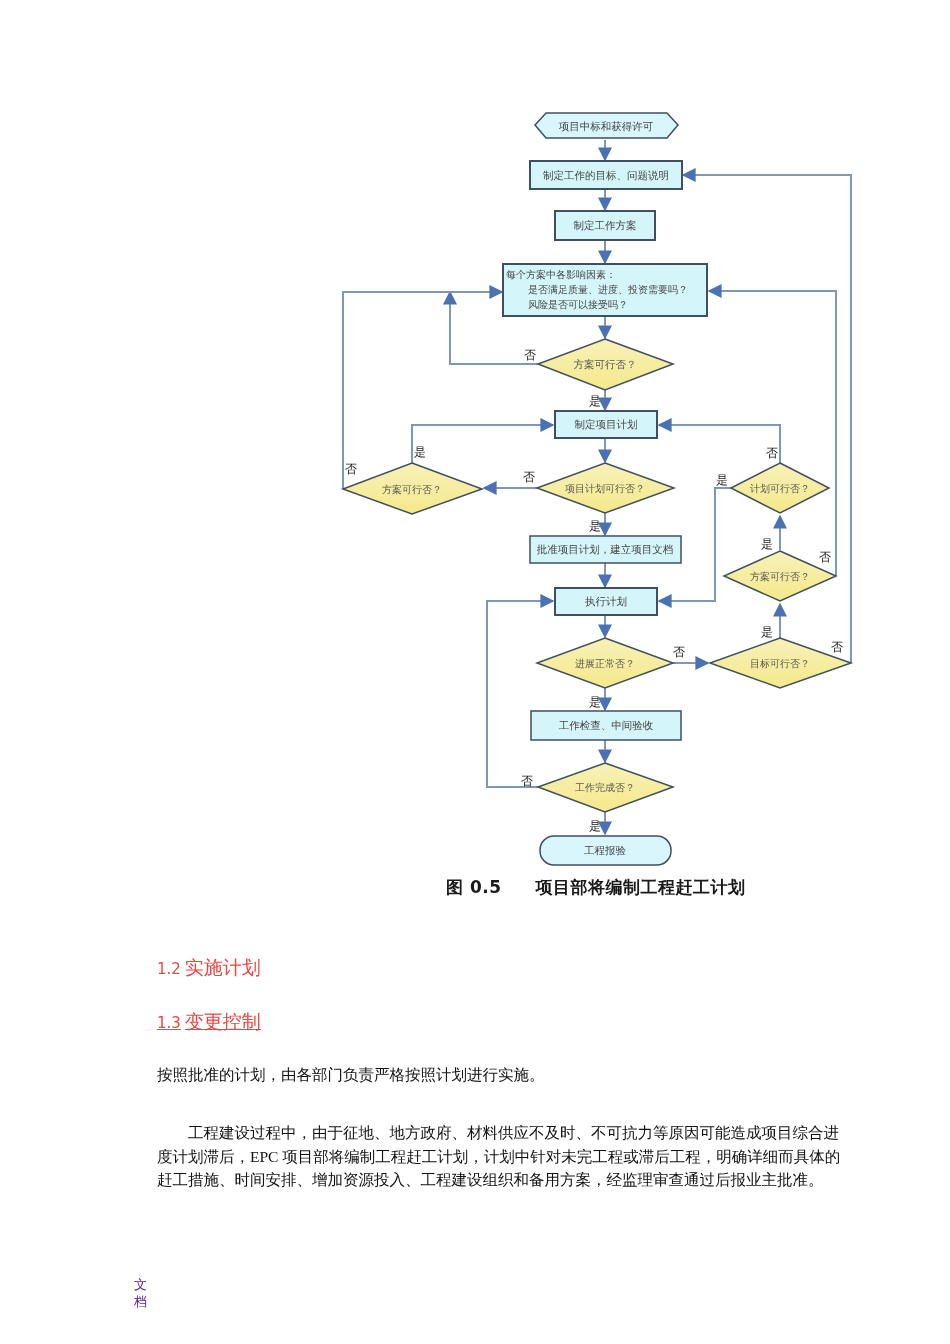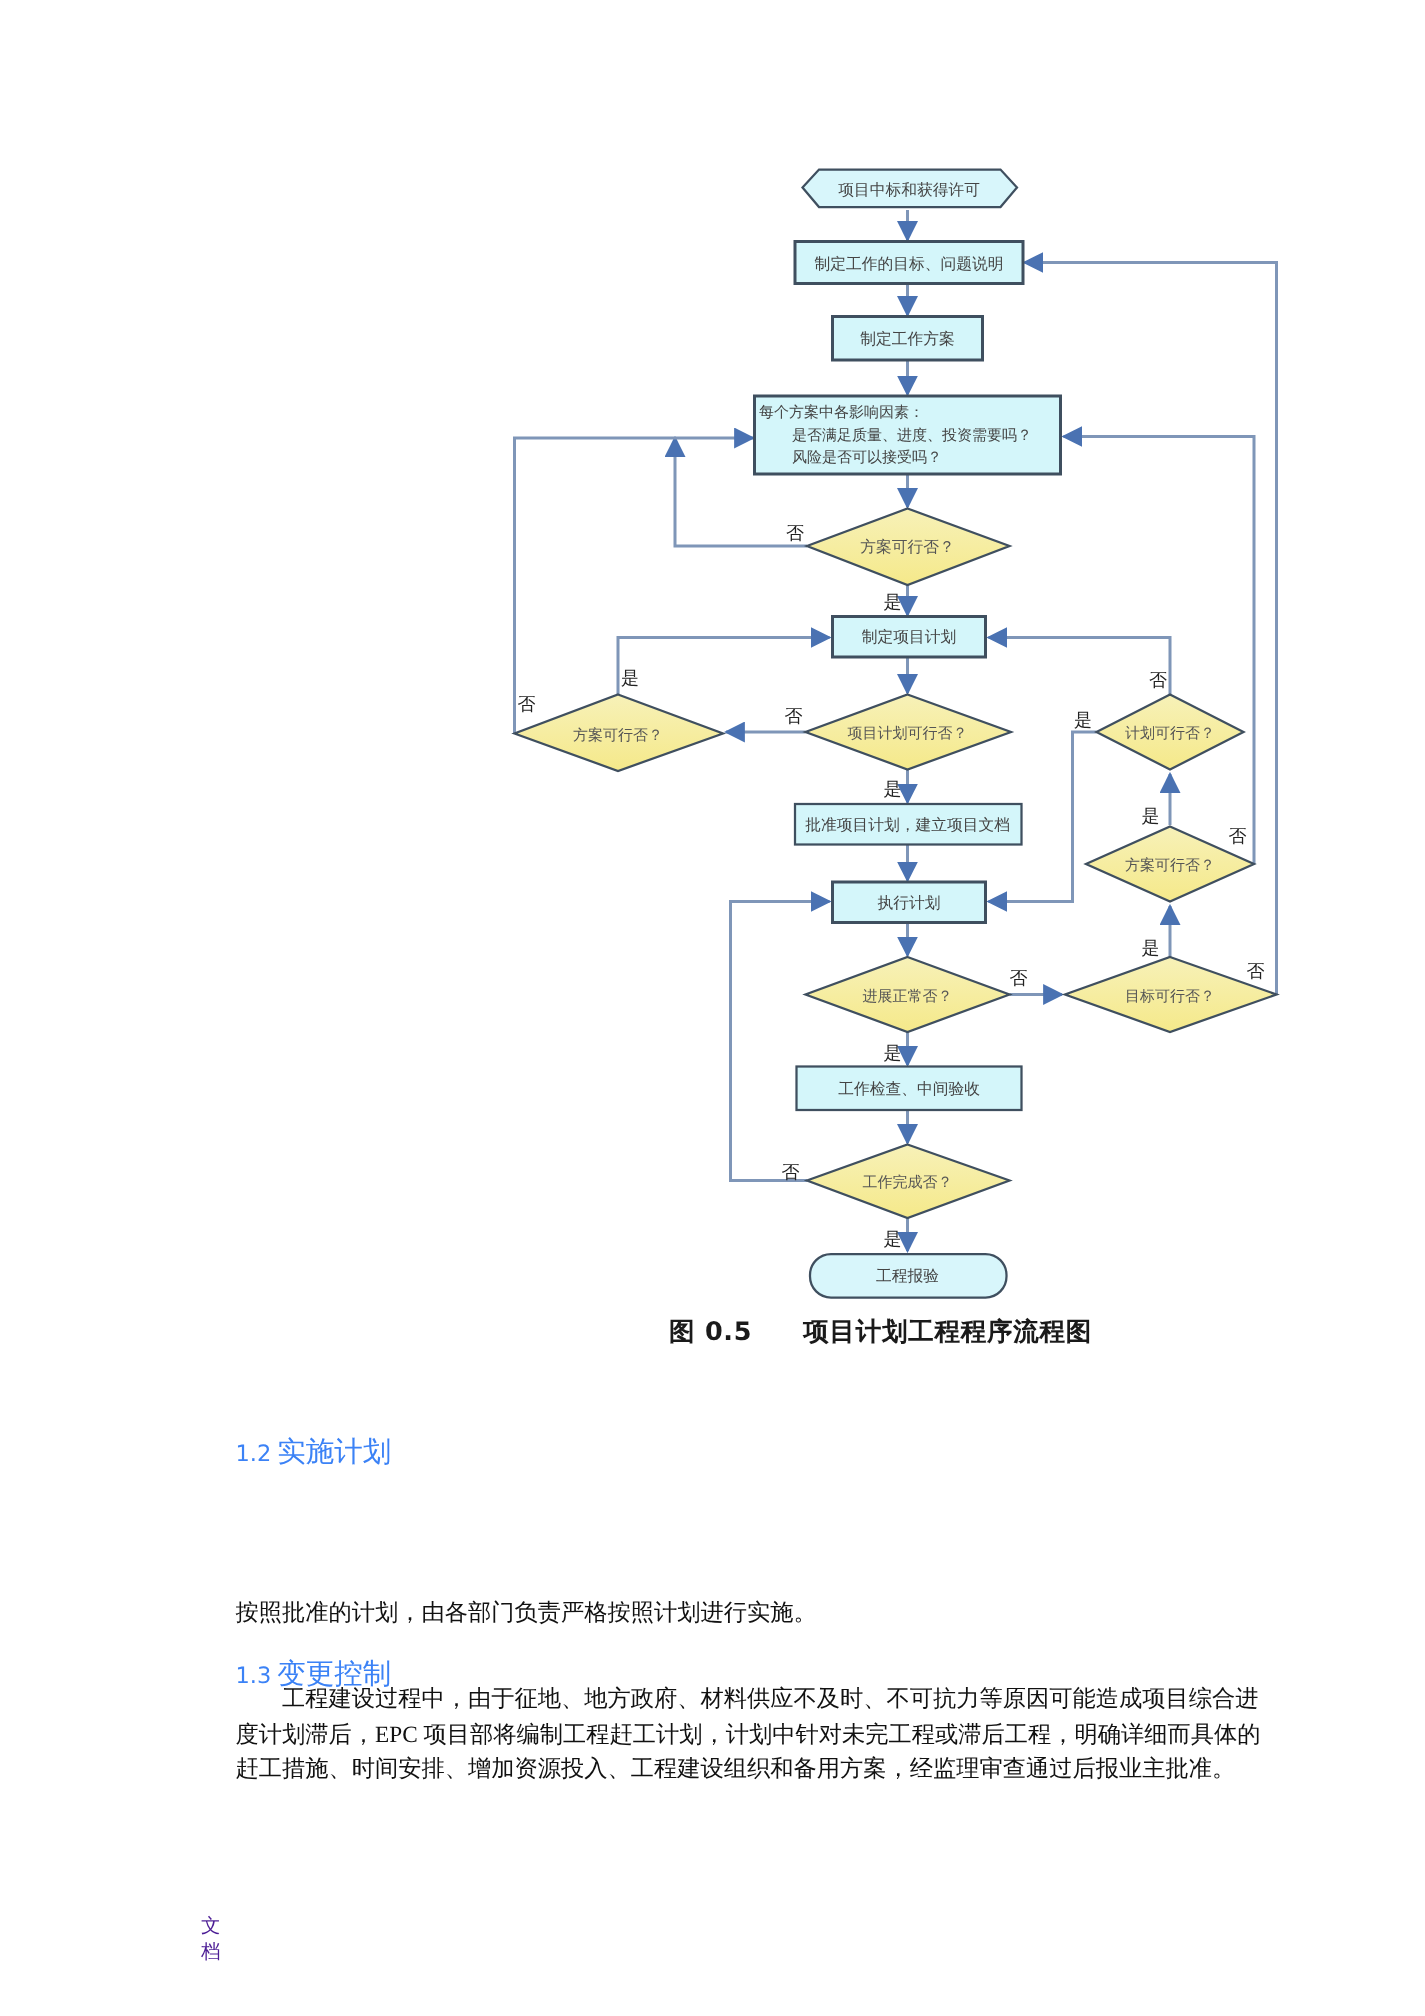--- a/index.html
+++ b/index.html
@@ -165,7 +165,7 @@
 </svg>
 
 <div class="caption">
-  <span class="num">图 0.5</span><span>项目计划工程程序流程图</span>
+  <span class="num">图 0.5</span><span>项目部将编制工程赶工计划</span>
 </div>
 
 <div class="h2" style="top:955px;">

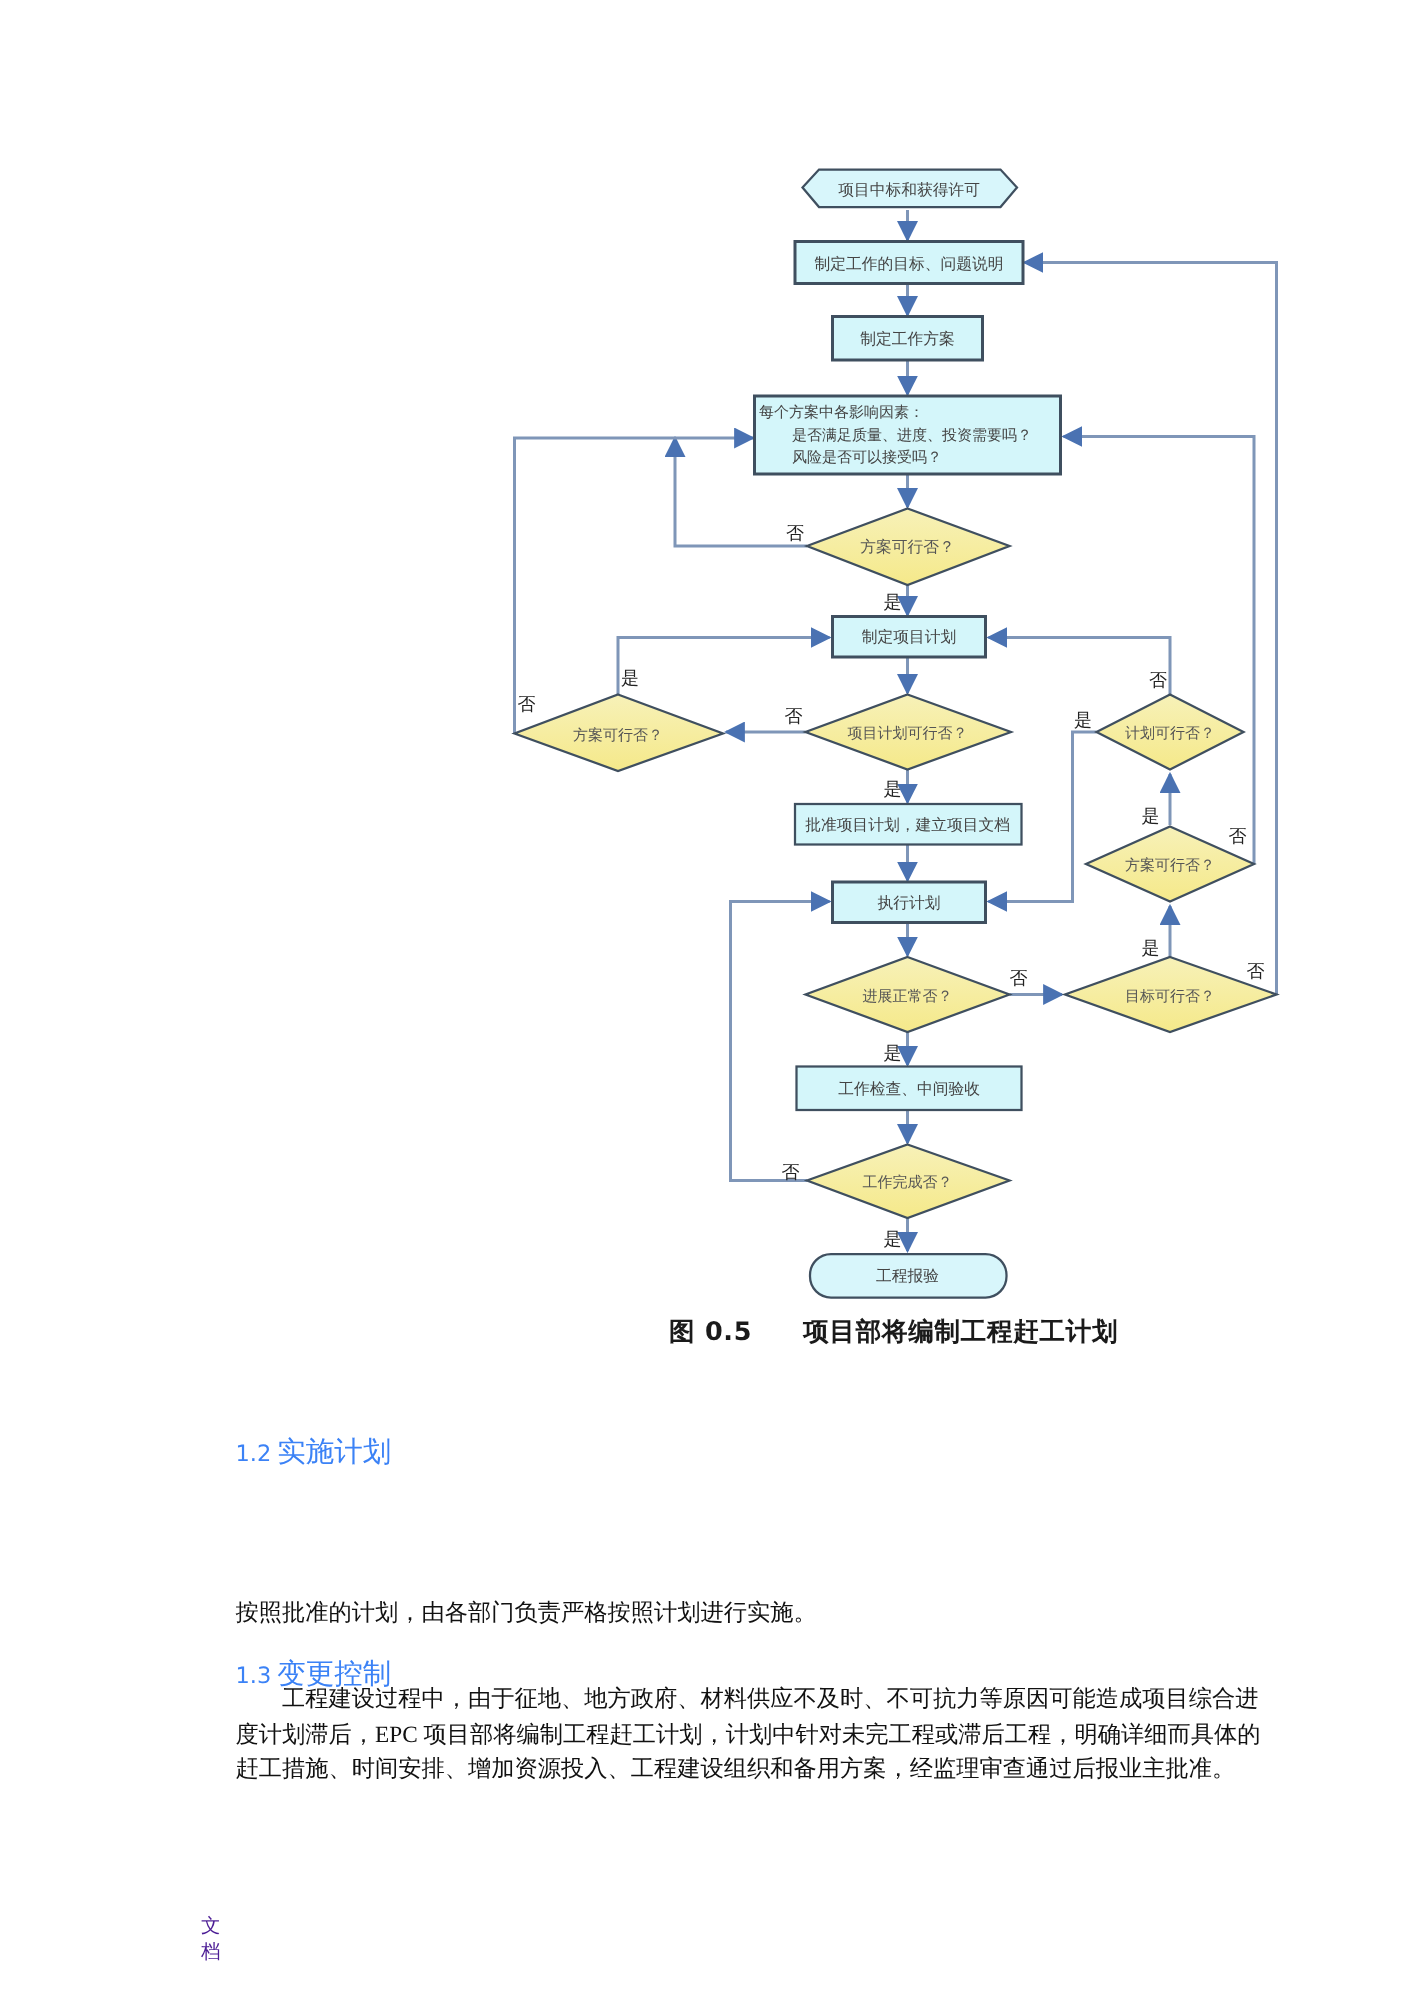--- a/index.html
+++ b/index.html
@@ -9,7 +9,7 @@
   .caption { position: absolute; left: 446px; top: 876px; font-size: 17px; font-weight: bold;
              font-family: "DejaVu Sans", sans-serif; color: #1a1a1a; letter-spacing: 0.5px; white-space: nowrap; }
   .caption .num { margin-right: 34px; }
-  .h2 { position: absolute; left: 157px; font-size: 19px; color: #3b82f6; white-space: nowrap; }
+  .h2 { position: absolute; left: 157px; font-size: 19px; color: #ef4444; white-space: nowrap; }
   .h2 .n { font-size: 15px; margin-right: 4px; }
   .para { position: absolute; left: 157px; width: 690px; font-size: 15.5px; line-height: 23.5px; color: #111; }
   .para.indent { text-indent: 31px; }

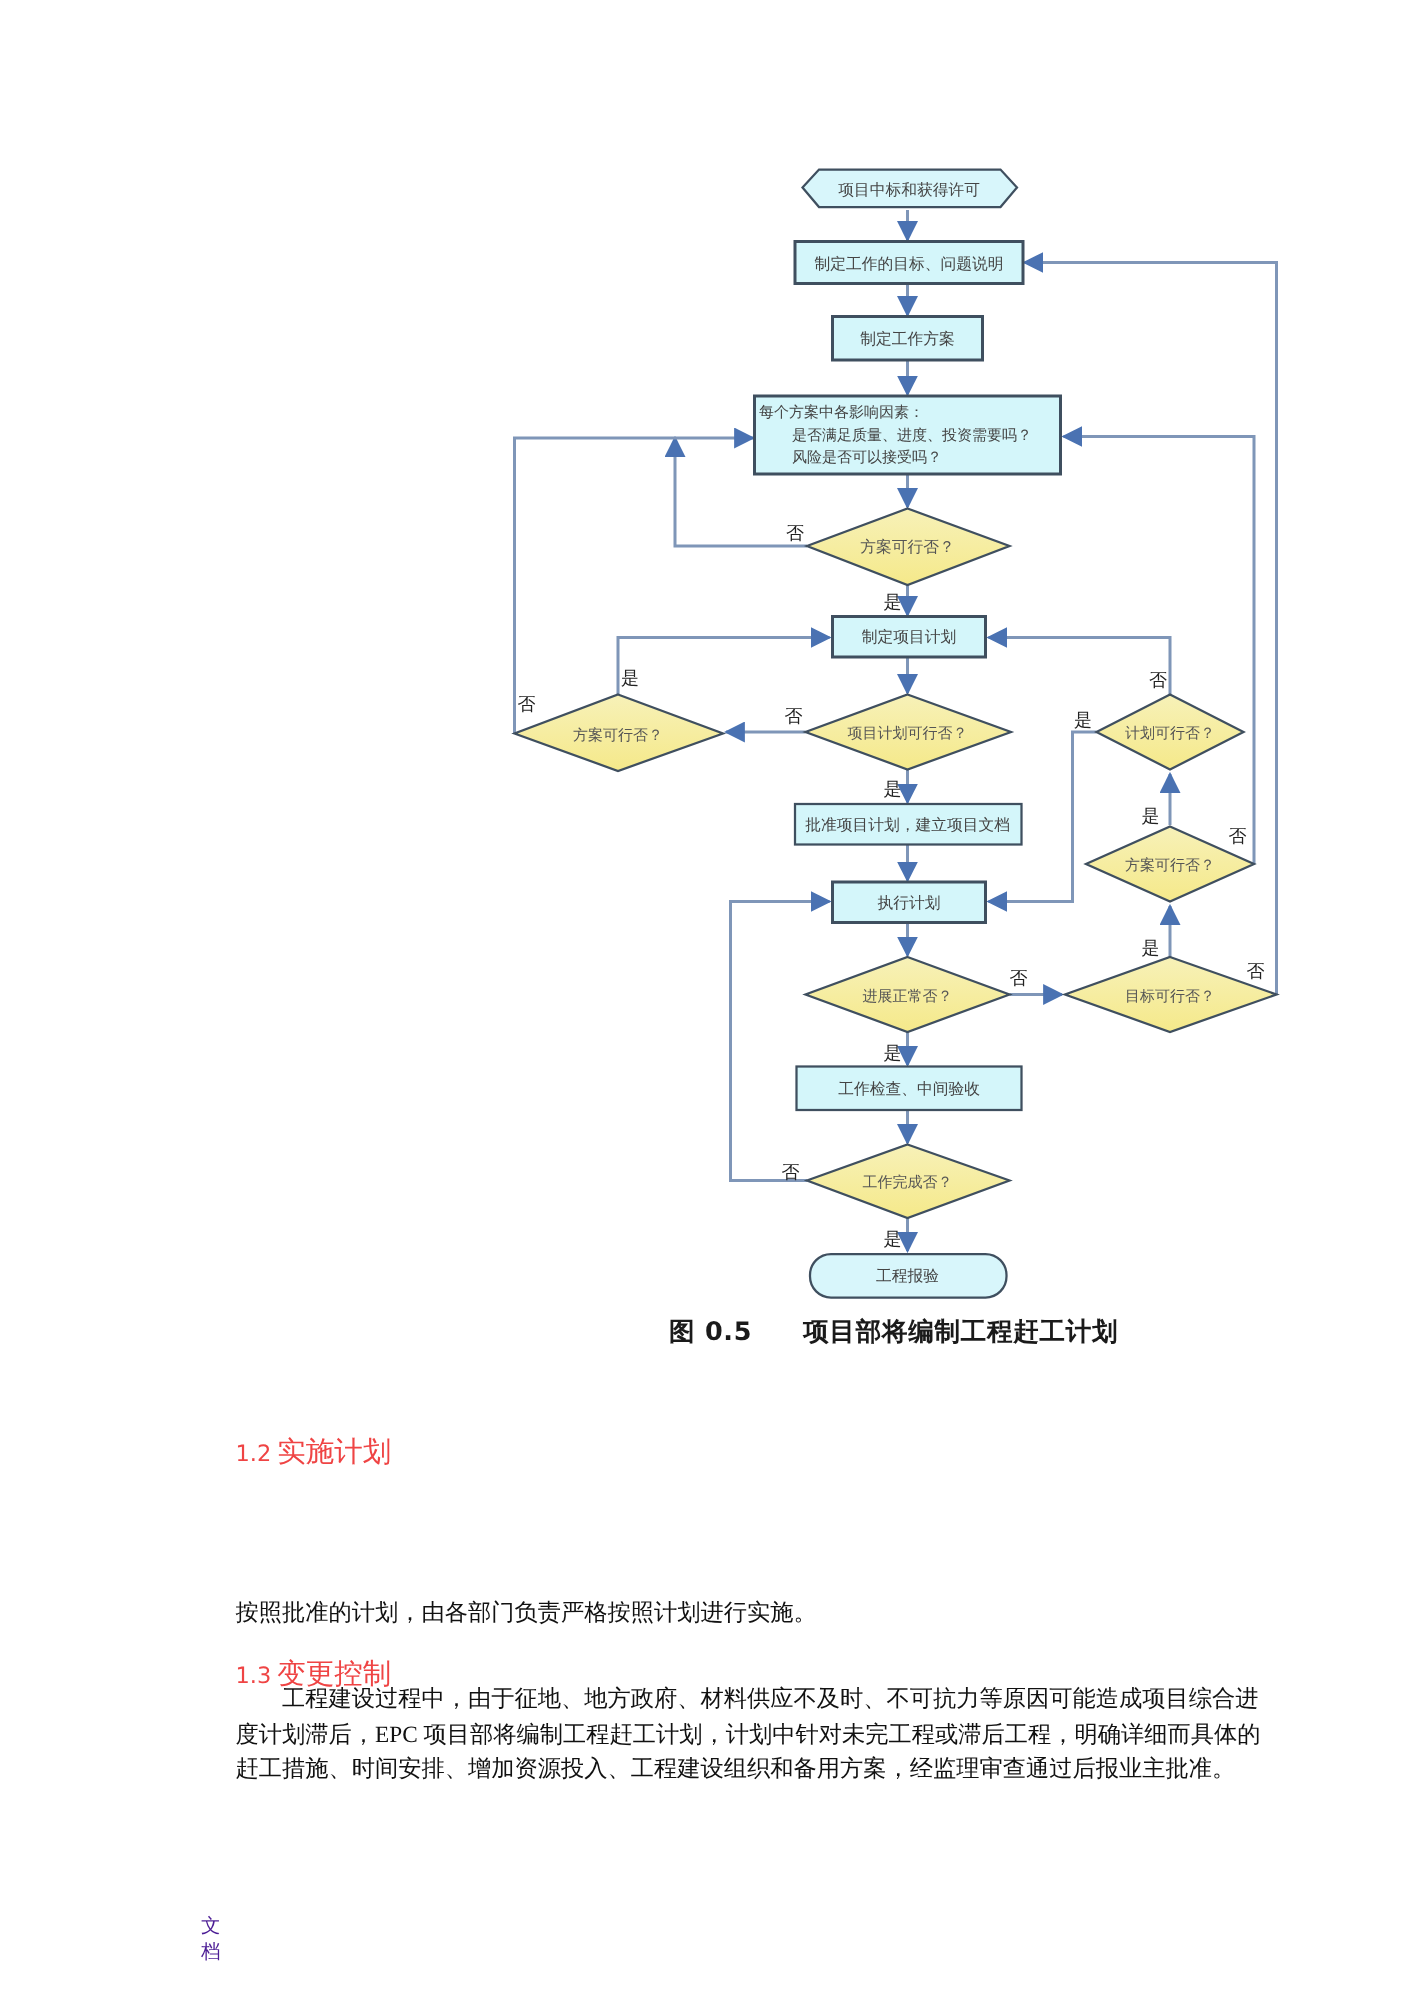--- a/index.html
+++ b/index.html
@@ -173,7 +173,7 @@
 </div>
 <div class="para" style="top:1064px;">按照批准的计划，由各部门负责严格按照计划进行实施。</div>
 
-<div class="h2" style="top:1103px;">
+<div class="h2" style="top:1009px;text-decoration:underline;">
   <span class="n">1.3</span><span>变更控制</span>
 </div>
 <div class="para indent" style="top:1121px;font-family:Liberation Serif, serif;">工程建设过程中，由于征地、地方政府、材料供应不及时、不可抗力等原因可能造成项目综合进度计划滞后，EPC 项目部将编制工程赶工计划，计划中针对未完工程或滞后工程，明确详细而具体的赶工措施、时间安排、增加资源投入、工程建设组织和备用方案，经监理审查通过后报业主批准。</div>

